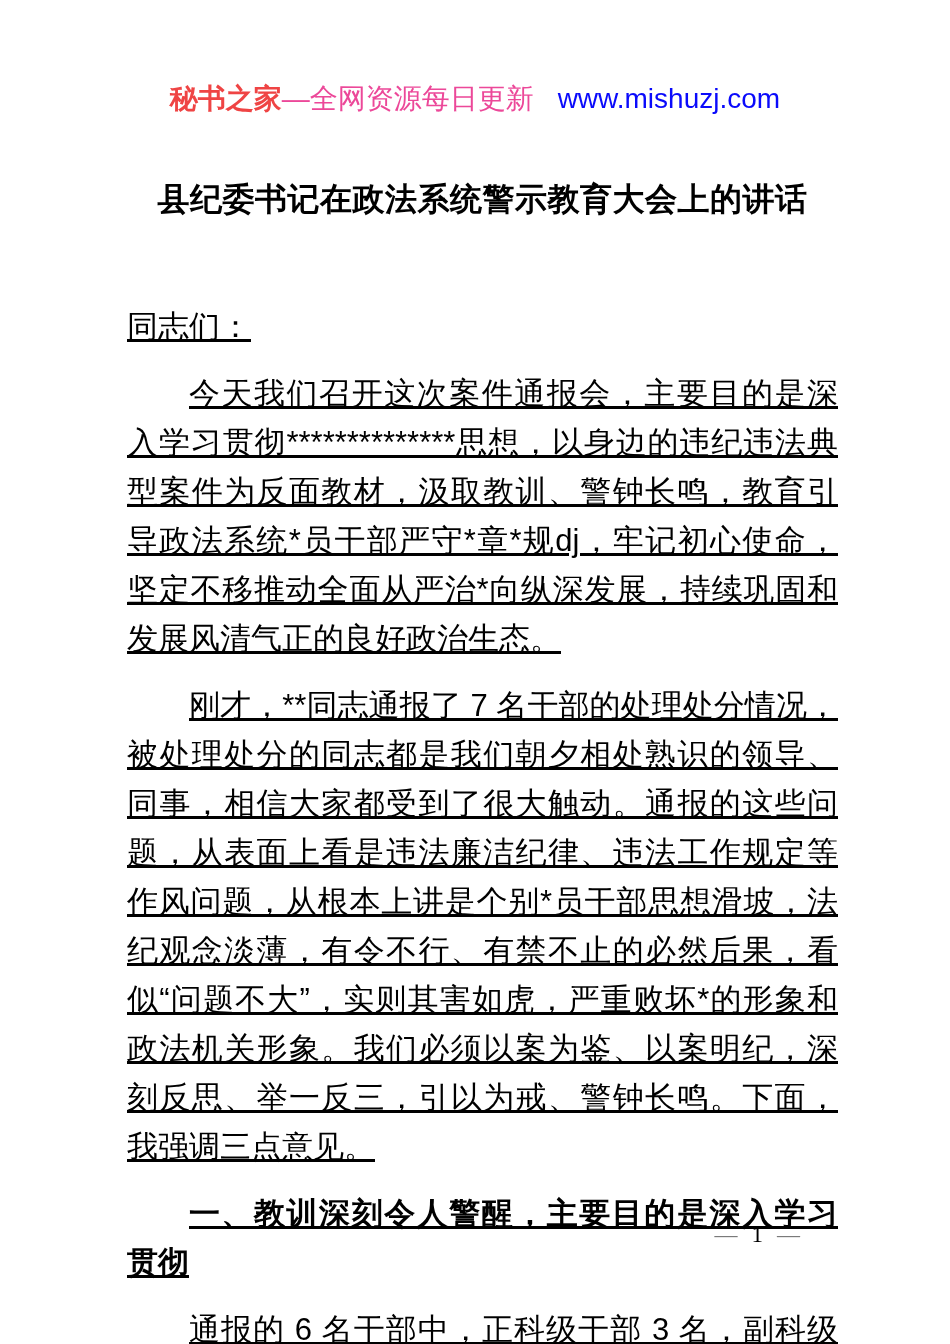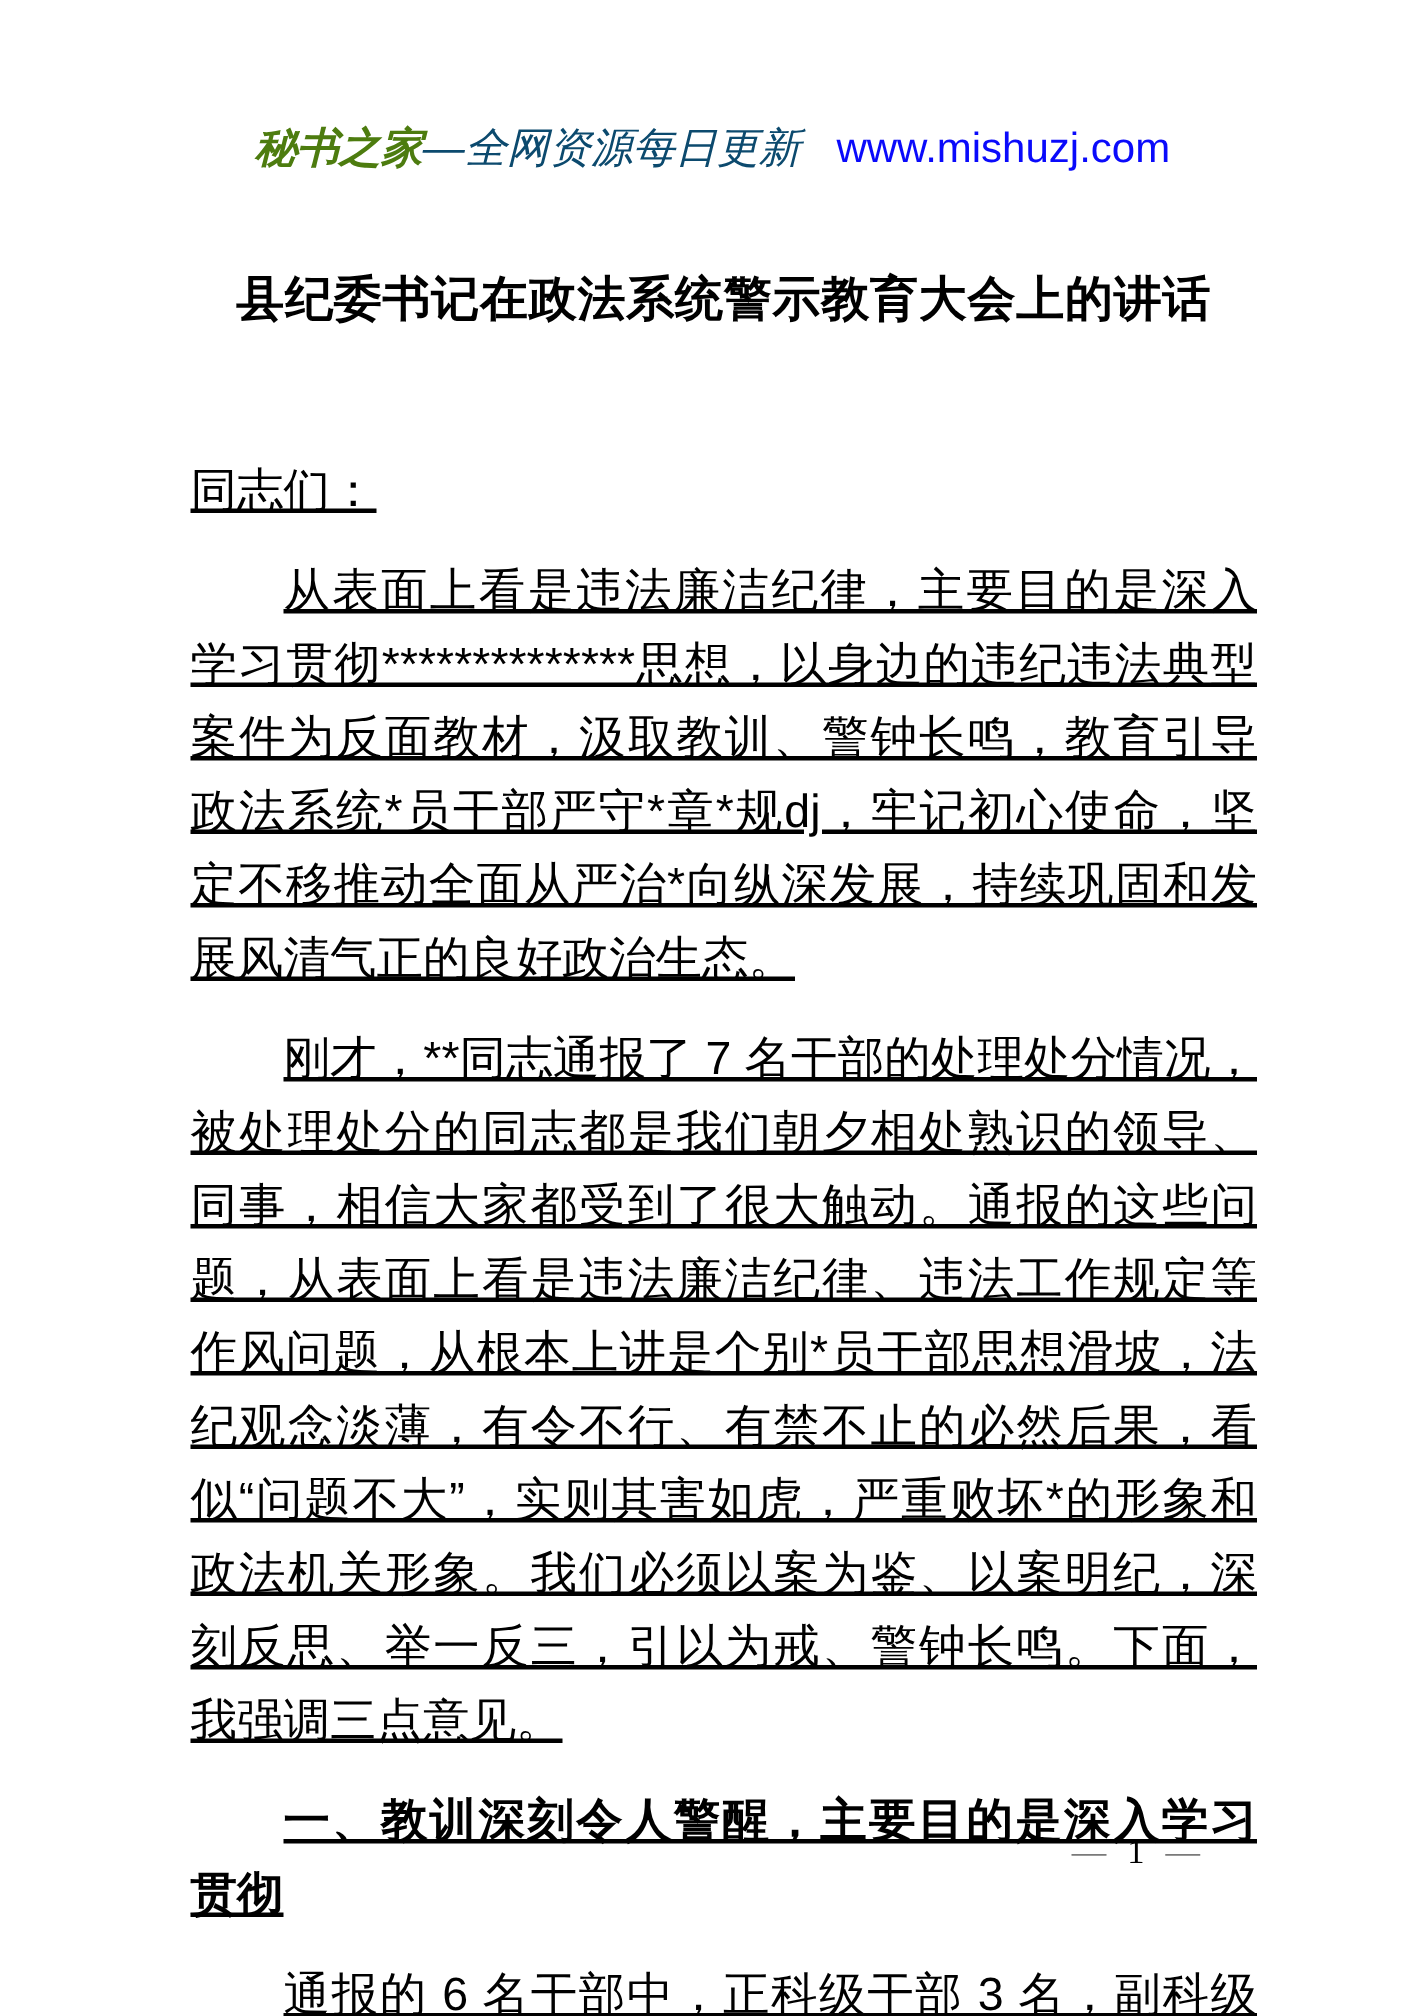--- a/index.html
+++ b/index.html
@@ -78,7 +78,7 @@
 <div class="page">
 
   <div class="site-header">
-    <span class="site-name" style="color: #4d7c0f; font-style: italic;">秘书之家</span><span class="site-tagline" style="color: #0c4a6e; font-style: italic;">—全网资源每日更新 </span><span class="site-url" style="color: rgb(10, 10, 251); margin-left: 16px;">www.mishuzj.com</span>
+    <span class="site-name" style="color: #ef4444;">秘书之家</span><span class="site-tagline" style="color: #0c4a6e; font-style: italic;">—全网资源每日更新 </span><span class="site-url" style="color: rgb(10, 10, 251); margin-left: 16px;">www.mishuzj.com</span>
   </div>
 
   <h1 class="doc-title">县纪委书记在政法系统警示教育大会上的讲话</h1>

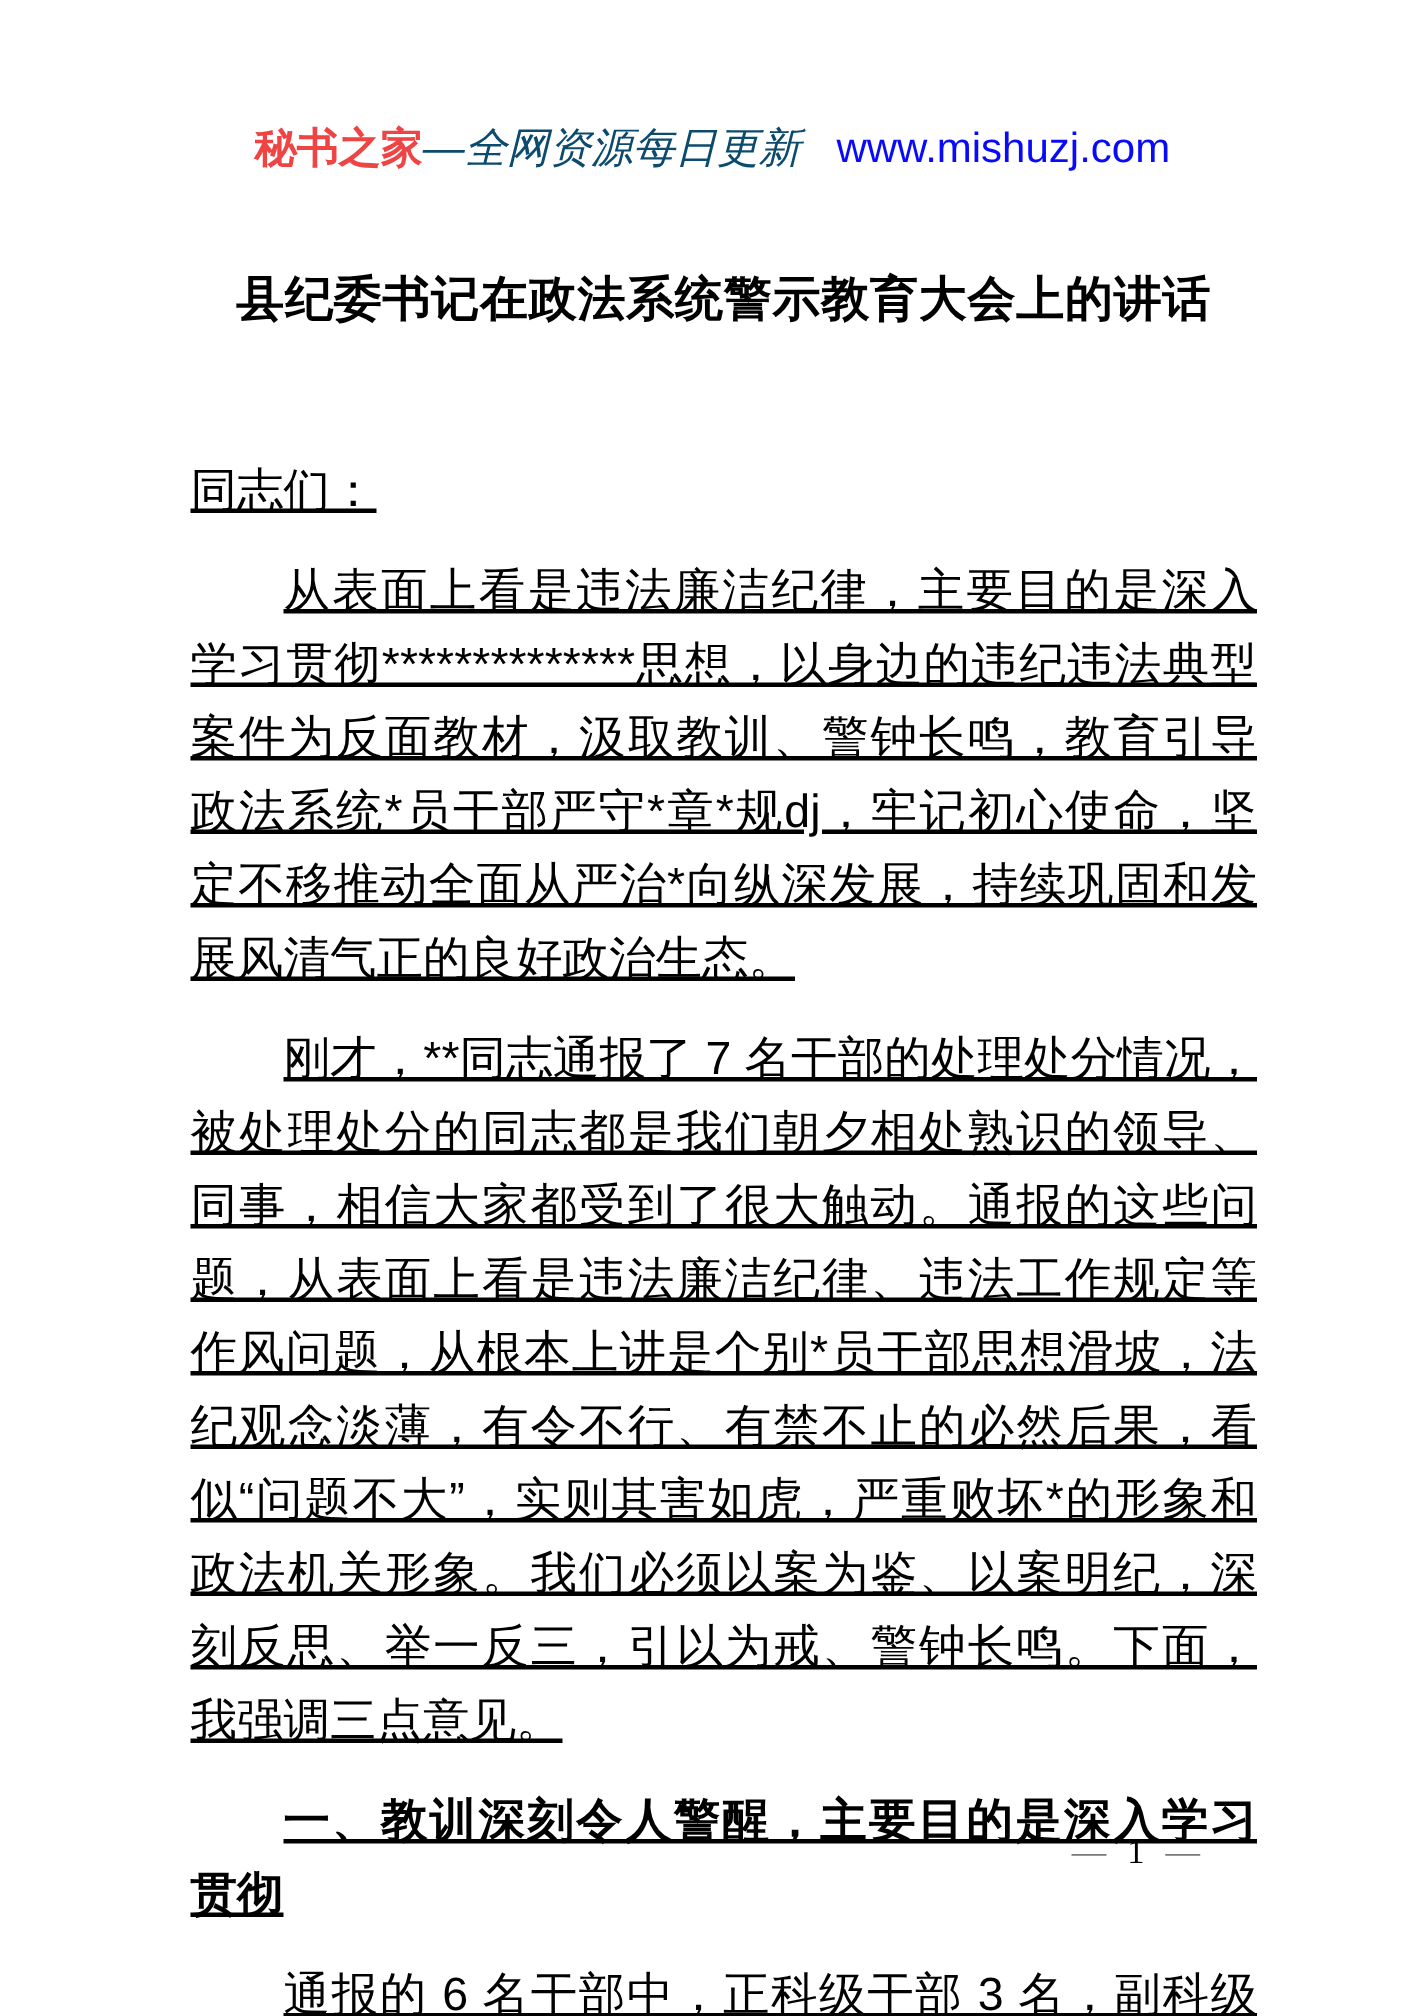--- a/index.html
+++ b/index.html
@@ -78,7 +78,7 @@
 <div class="page">
 
   <div class="site-header">
-    <span class="site-name" style="color: #ef4444;">秘书之家</span><span class="site-tagline" style="color: #0c4a6e; font-style: italic;">—全网资源每日更新 </span><span class="site-url" style="color: rgb(10, 10, 251); margin-left: 16px;">www.mishuzj.com</span>
+    <span class="site-name" style="color: #ef4444;">秘书之家</span><span class="site-tagline" style="color: #ec4899;">—全网资源每日更新 </span><span class="site-url" style="color: rgb(10, 10, 251); margin-left: 16px;">www.mishuzj.com</span>
   </div>
 
   <h1 class="doc-title">县纪委书记在政法系统警示教育大会上的讲话</h1>

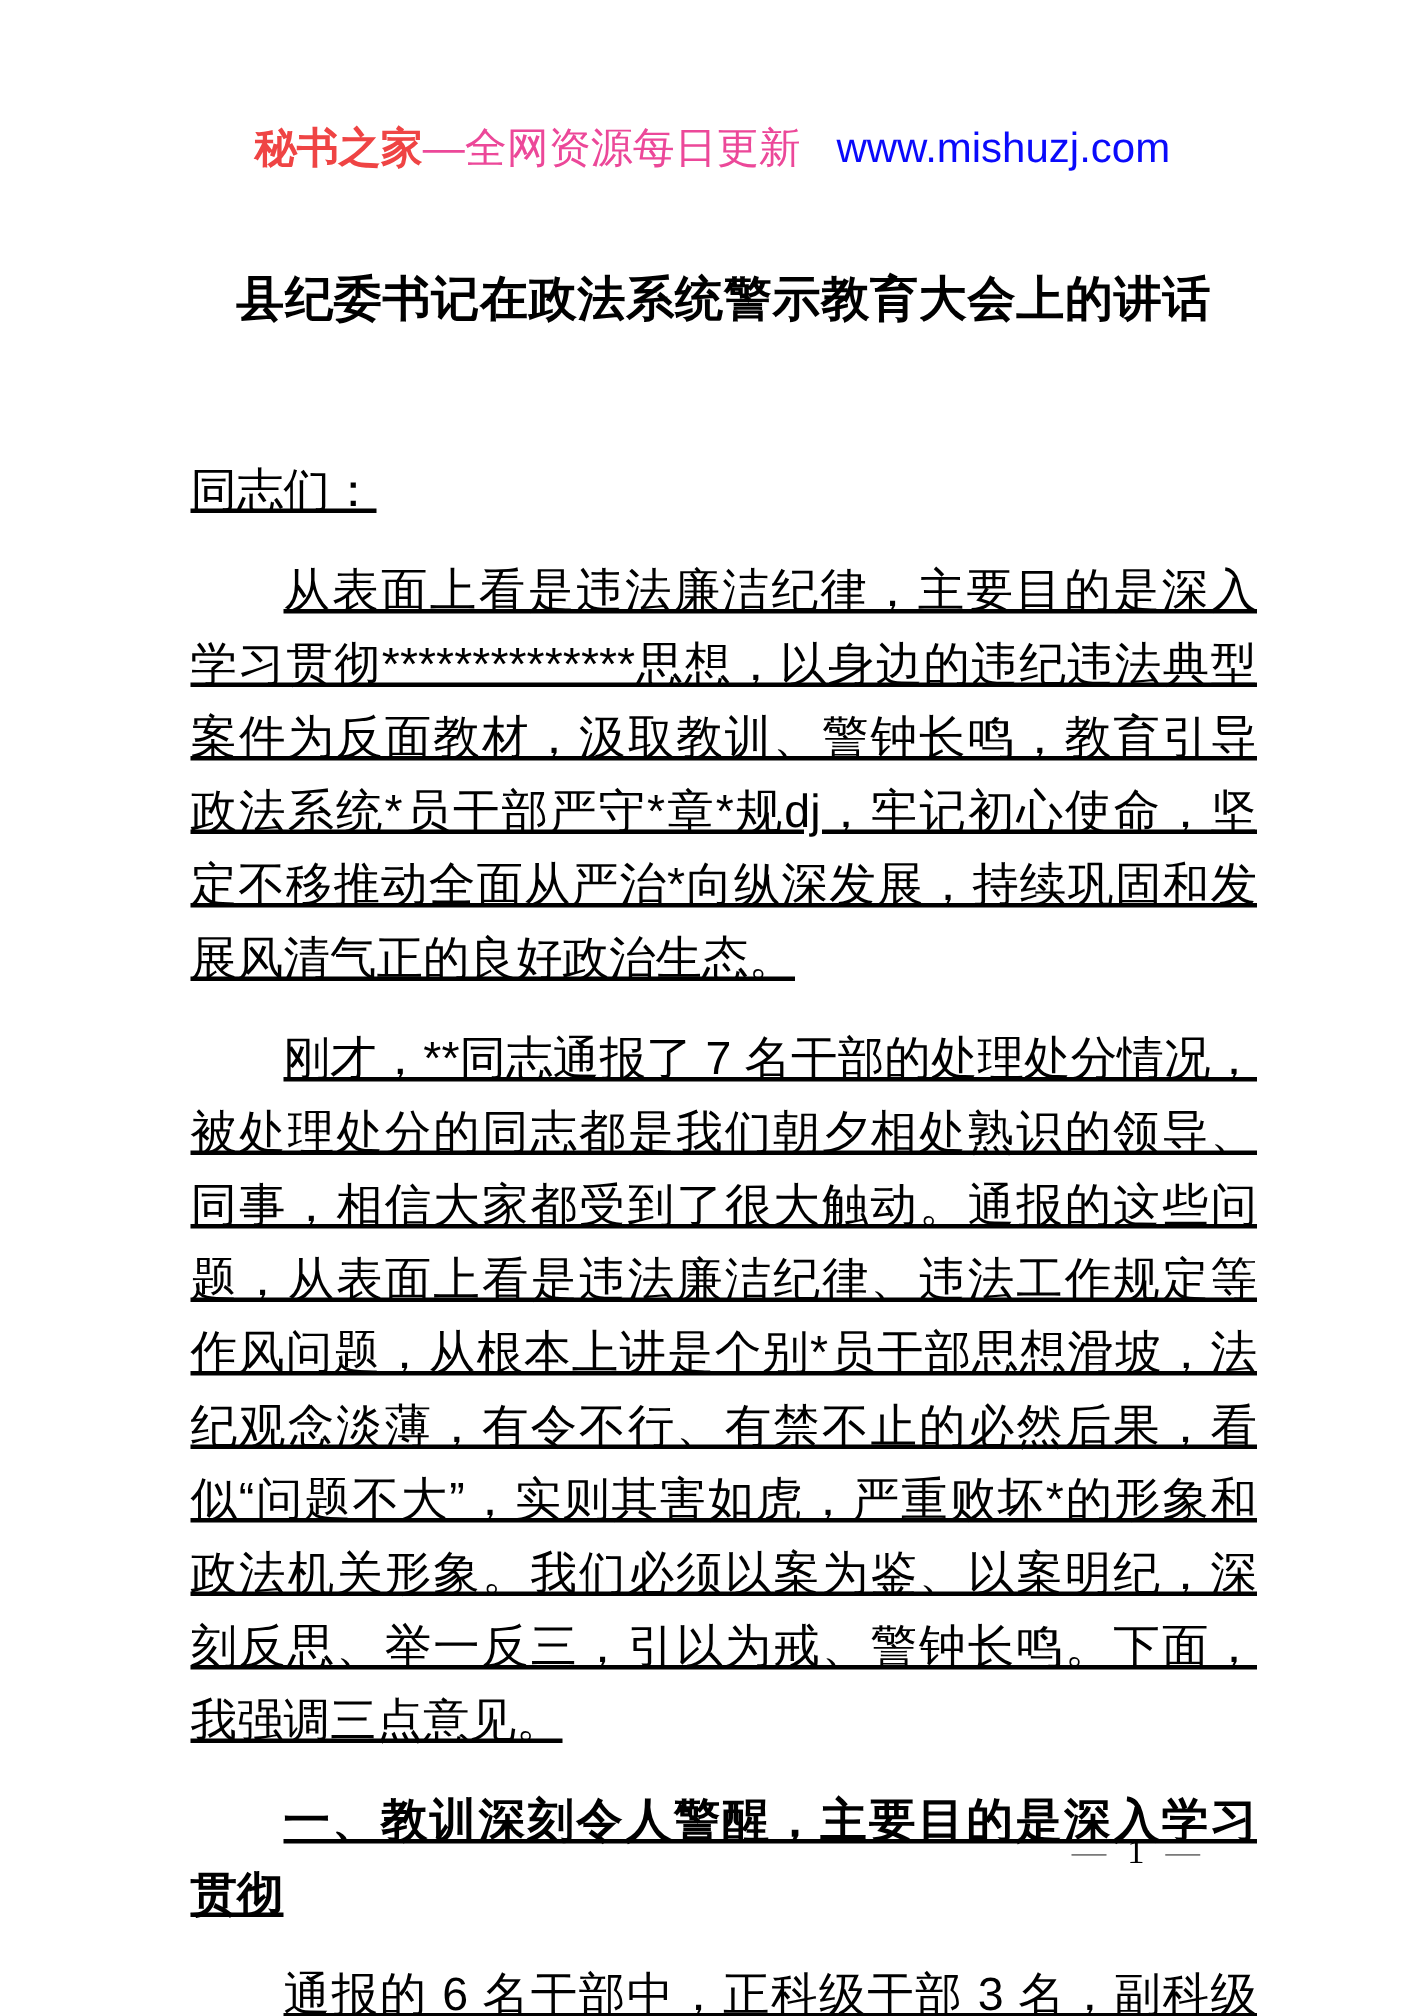--- a/index.html
+++ b/index.html
@@ -85,7 +85,7 @@
 
   <div class="doc-body">
       <p class="">同志们：</p>
-      <p class="indent">从表面上看是违法廉洁纪律，主要目的是深入学习贯彻**************思想，以身边的违纪违法典型案件为反面教材，汲取教训、警钟长鸣，教育引导政法系统*员干部严守*章*规dj，牢记初心使命，坚定不移推动全面从严治*向纵深发展，持续巩固和发展风清气正的良好政治生态。</p>
+      <p class="indent">今天我们召开这次案件通报会，主要目的是深入学习贯彻**************思想，以身边的违纪违法典型案件为反面教材，汲取教训、警钟长鸣，教育引导政法系统*员干部严守*章*规dj，牢记初心使命，坚定不移推动全面从严治*向纵深发展，持续巩固和发展风清气正的良好政治生态。</p>
       <p class="indent">刚才，**同志通报了 7 名干部的处理处分情况，被处理处分的同志都是我们朝夕相处熟识的领导、同事，相信大家都受到了很大触动。通报的这些问题，从表面上看是违法廉洁纪律、违法工作规定等作风问题，从根本上讲是个别*员干部思想滑坡，法纪观念淡薄，有令不行、有禁不止的必然后果，看似“问题不大”，实则其害如虎，严重败坏*的形象和政法机关形象。我们必须以案为鉴、以案明纪，深刻反思、举一反三，引以为戒、警钟长鸣。下面，我强调三点意见。</p>
       <p class="indent bold">一、教训深刻令人警醒，主要目的是深入学习贯彻</p>
       <p class="indent">通报的 6 名干部中，正科级干部 3 名，副科级干部 2 名，</p>

